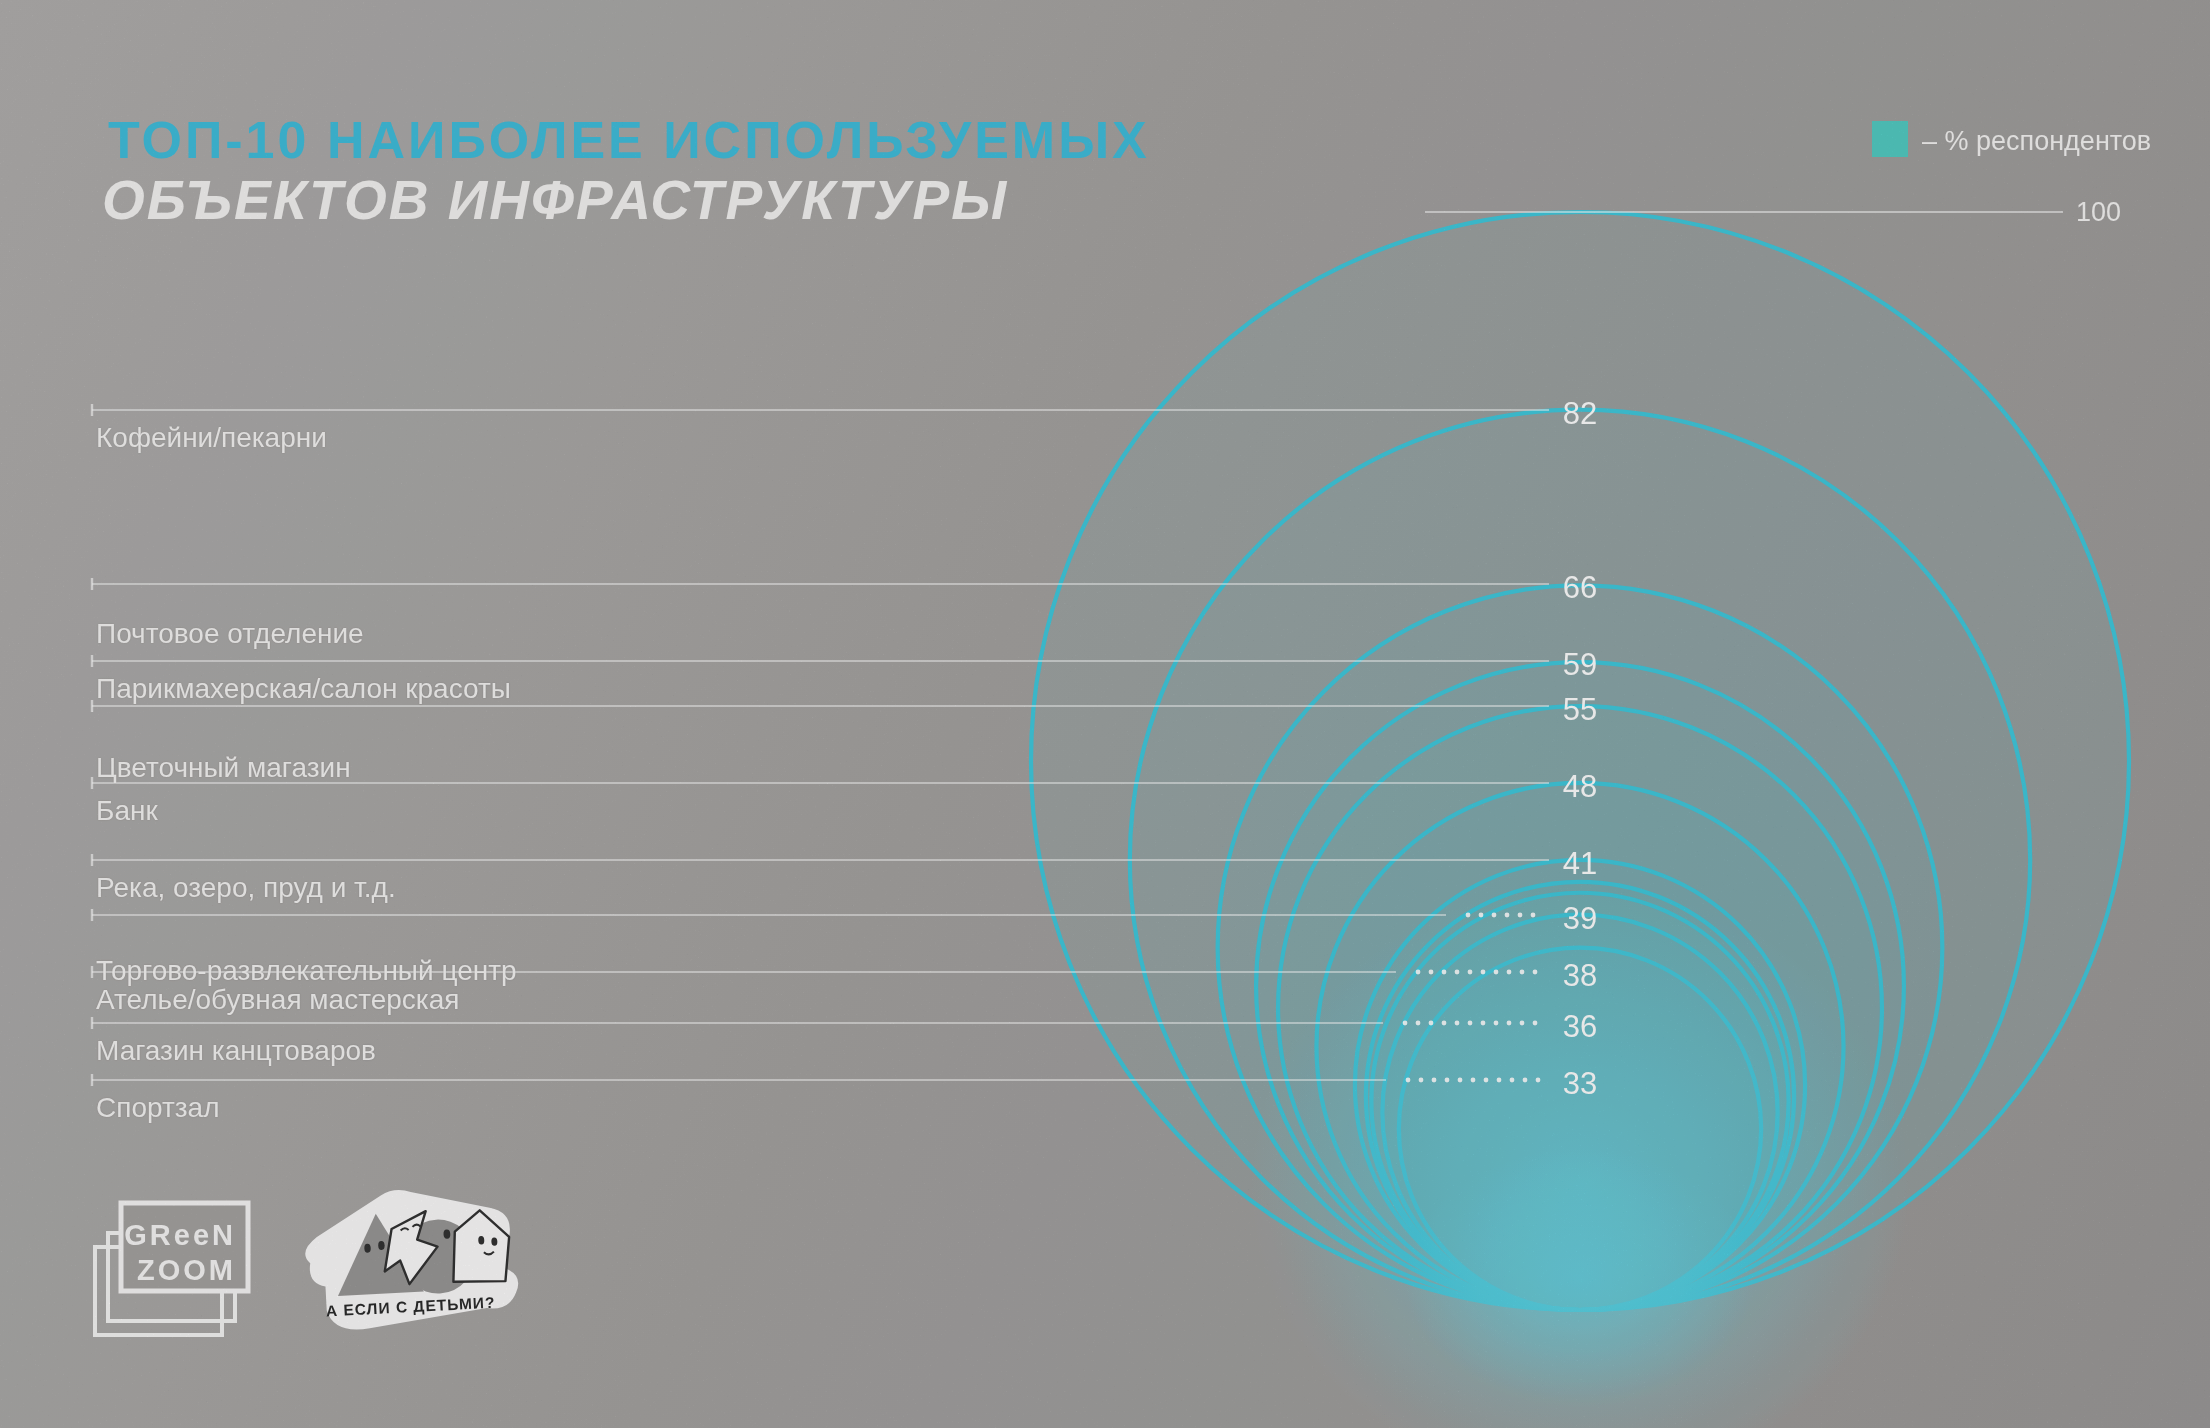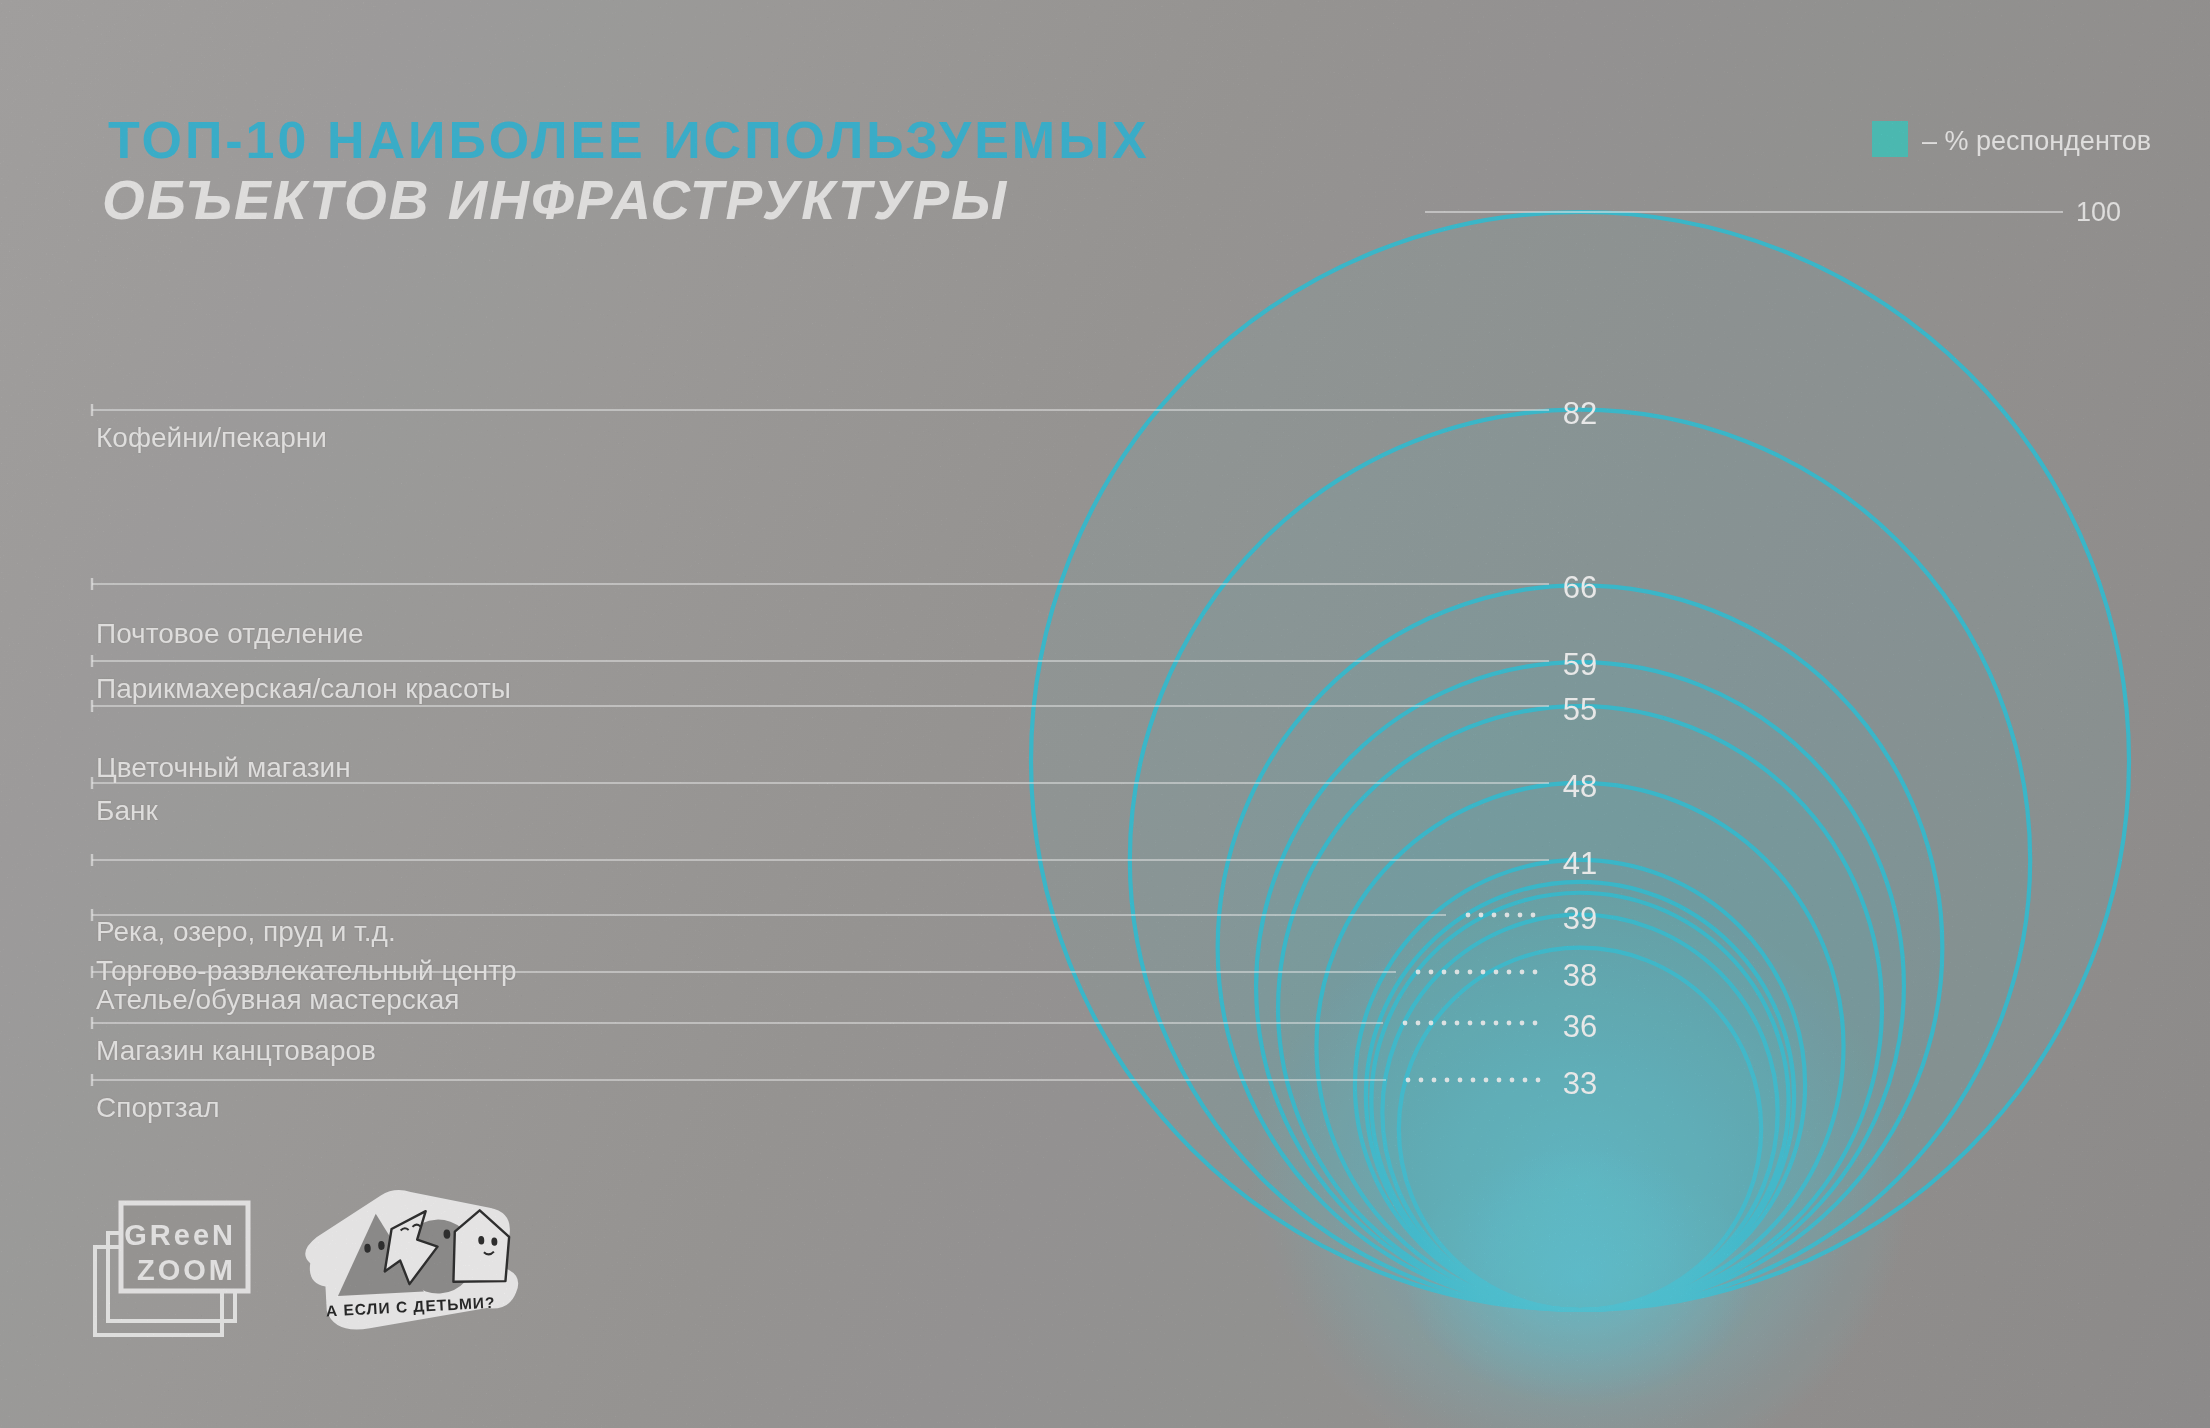--- a/index.html
+++ b/index.html
@@ -145,7 +145,7 @@
       <div class="row-label" style="top: 673px;">Парикмахерская/салон красоты</div>
       <div class="row-label" style="top: 752px;">Цветочный магазин</div>
       <div class="row-label" style="top: 795px;">Банк</div>
-      <div class="row-label" style="top: 872px; margin-top: 44px;">Река, озеро, пруд и т.д.</div>
+      <div class="row-label" style="top: 872px;">Река, озеро, пруд и т.д.</div>
       <div class="row-label" style="top: 955px;">Торгово-развлекательный центр</div>
       <div class="row-label" style="top: 984px;">Ателье/обувная мастерская</div>
       <div class="row-label" style="top: 1035px;">Магазин канцтоваров</div>

